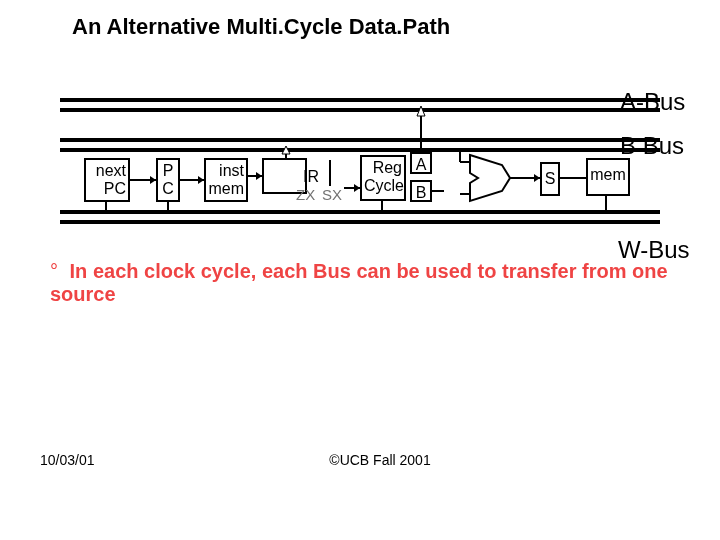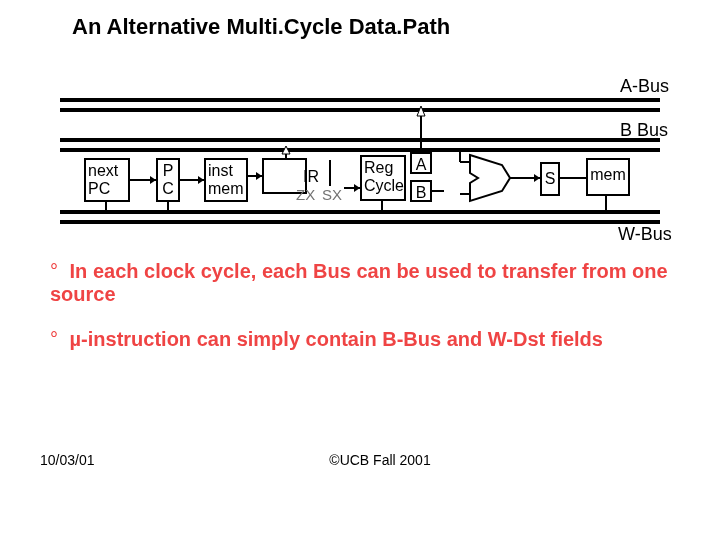--- a/index.html
+++ b/index.html
@@ -6,7 +6,7 @@
   html, body { width: 720px; height: 540px; background: #fff; font-family: Arial, Helvetica, sans-serif; }
   .slide { position: relative; width: 720px; height: 492px; }
   .title { position: absolute; left: 72px; top: 14px; font-size: 22px; font-weight: bold; color: #000; }
-  .bus-label { position: absolute; font-size: 18px; color: #000; }
+  .bus-label { position: absolute; font-size: 24px; color: #000; margin-top: 12px; }
   .hbar { position: absolute; height: 4px; background: #000; }
   .box { position: absolute; border: 2px solid #000; background: #fff; font-size: 16px; line-height: 1.1; text-align: left; padding: 2px 2px; }
   .box.center { text-align: center; }

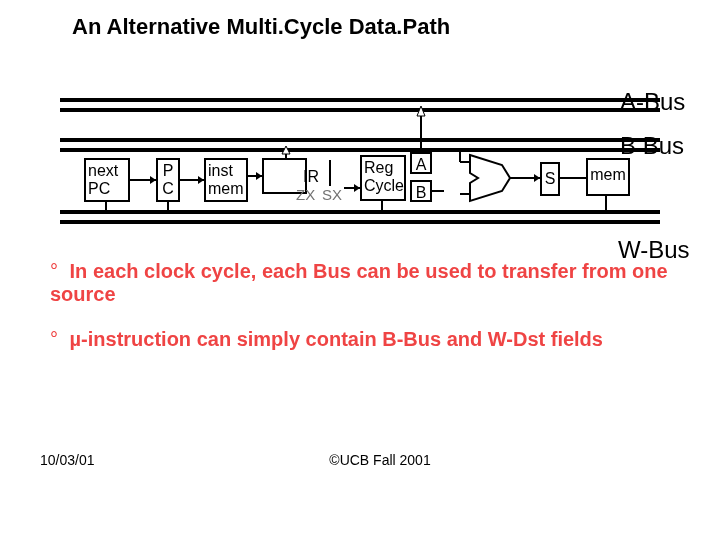--- a/index.html
+++ b/index.html
@@ -8,7 +8,7 @@
   .title { position: absolute; left: 72px; top: 14px; font-size: 22px; font-weight: bold; color: #000; }
   .bus-label { position: absolute; font-size: 24px; color: #000; margin-top: 12px; }
   .hbar { position: absolute; height: 4px; background: #000; }
-  .box { position: absolute; border: 2px solid #000; background: #fff; font-size: 16px; line-height: 1.1; text-align: left; padding: 2px 2px; }
+  .box { position: absolute; border: 2px solid #000; background: #fff; font-size: 16px; line-height: 1.1; text-align: right; padding: 2px 2px; }
   .box.center { text-align: center; }
   .lbl { position: absolute; font-size: 15px; color: #737373; }
   .bullets { position: absolute; left: 50px; top: 260px; right: 30px; }

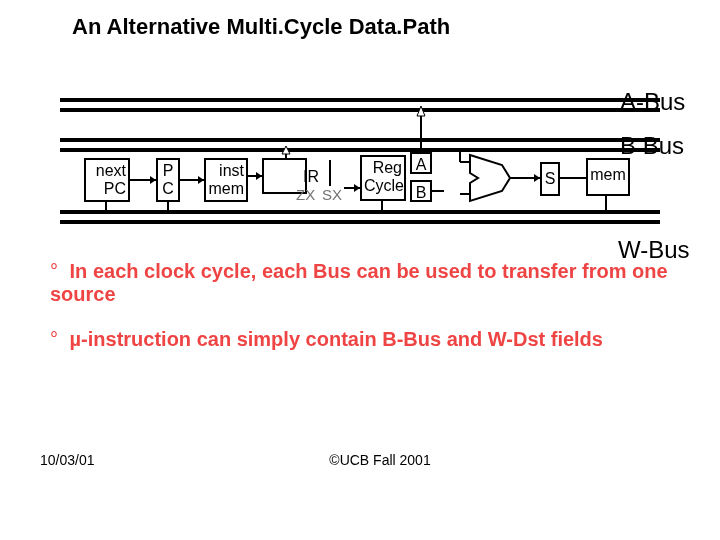--- a/index.html
+++ b/index.html
@@ -126,10 +126,6 @@
       <span class="deg">°</span>
       <b>In each clock cycle, each Bus can be used to transfer from one source</b>
     </div>
-    <div class="item">
-      <span class="deg">°</span>
-      <b>µ-instruction can simply contain B-Bus and W-Dst fields</b>
-    </div>
   </div>
 
   <div class="footer-left">10/03/01</div>

